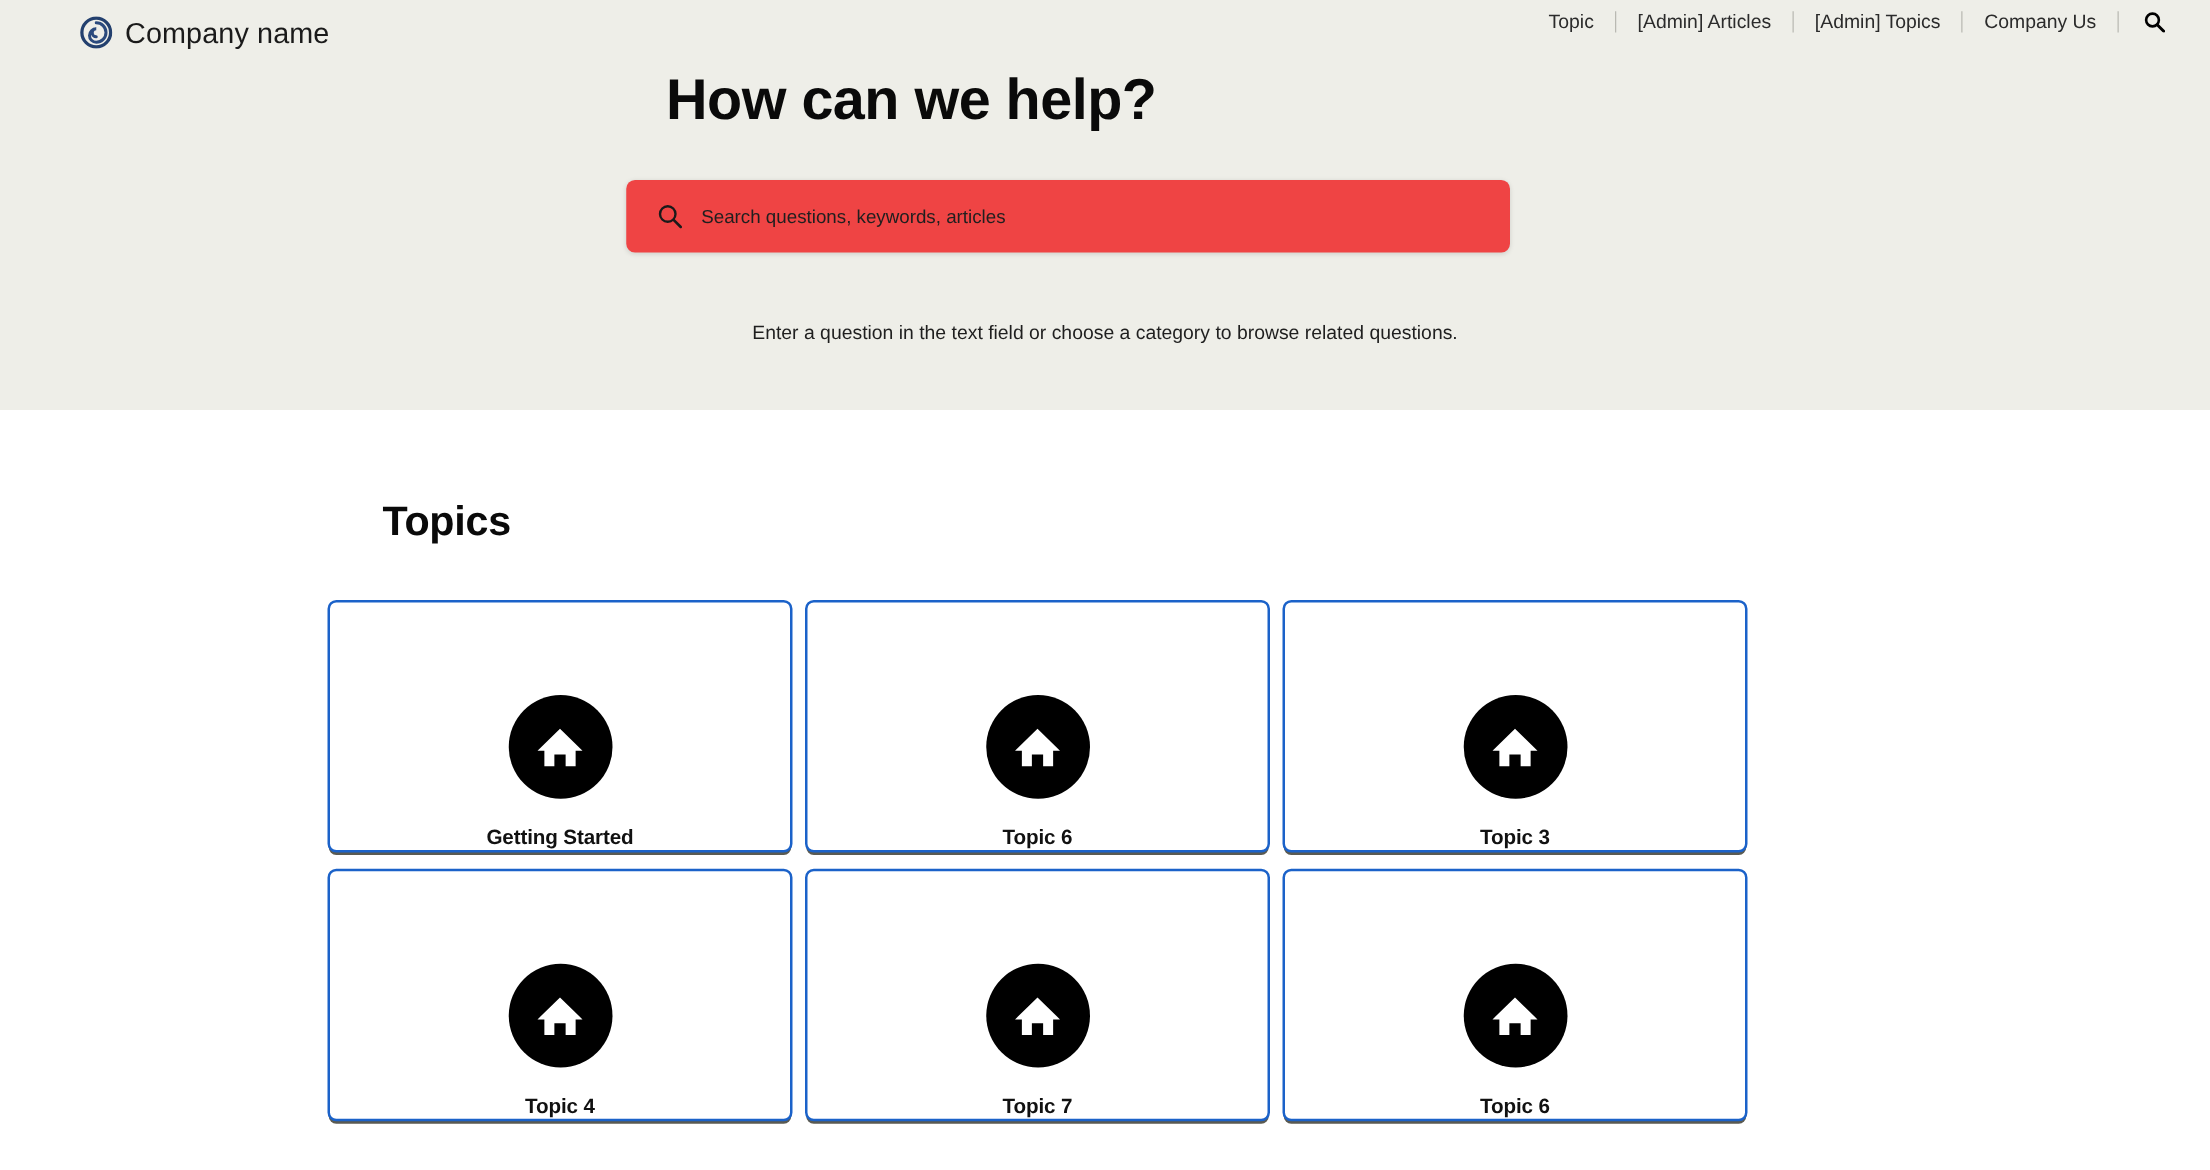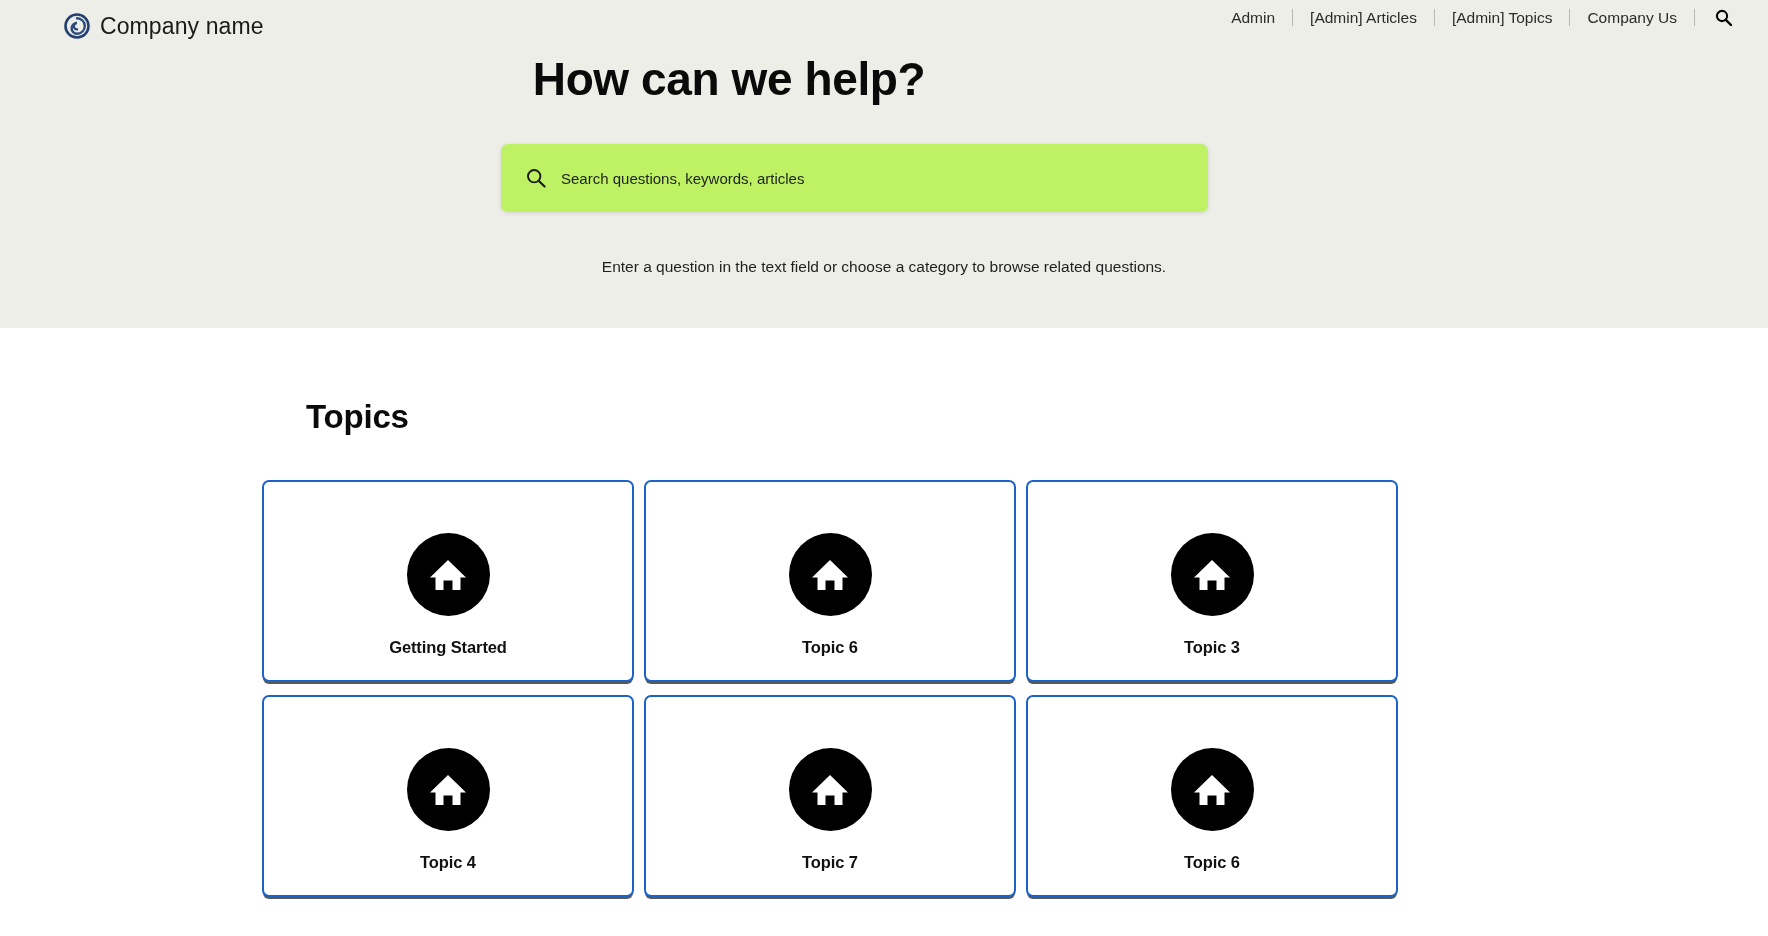--- a/index.html
+++ b/index.html
@@ -223,7 +223,7 @@
     </div>
 
     <div class="nav">
-      <a class="nav-link">Admin</a>
+      <a class="nav-link">Topic</a>
       <span class="nav-sep"></span>
       <a class="nav-link">[Admin] Articles</a>
       <span class="nav-sep"></span>

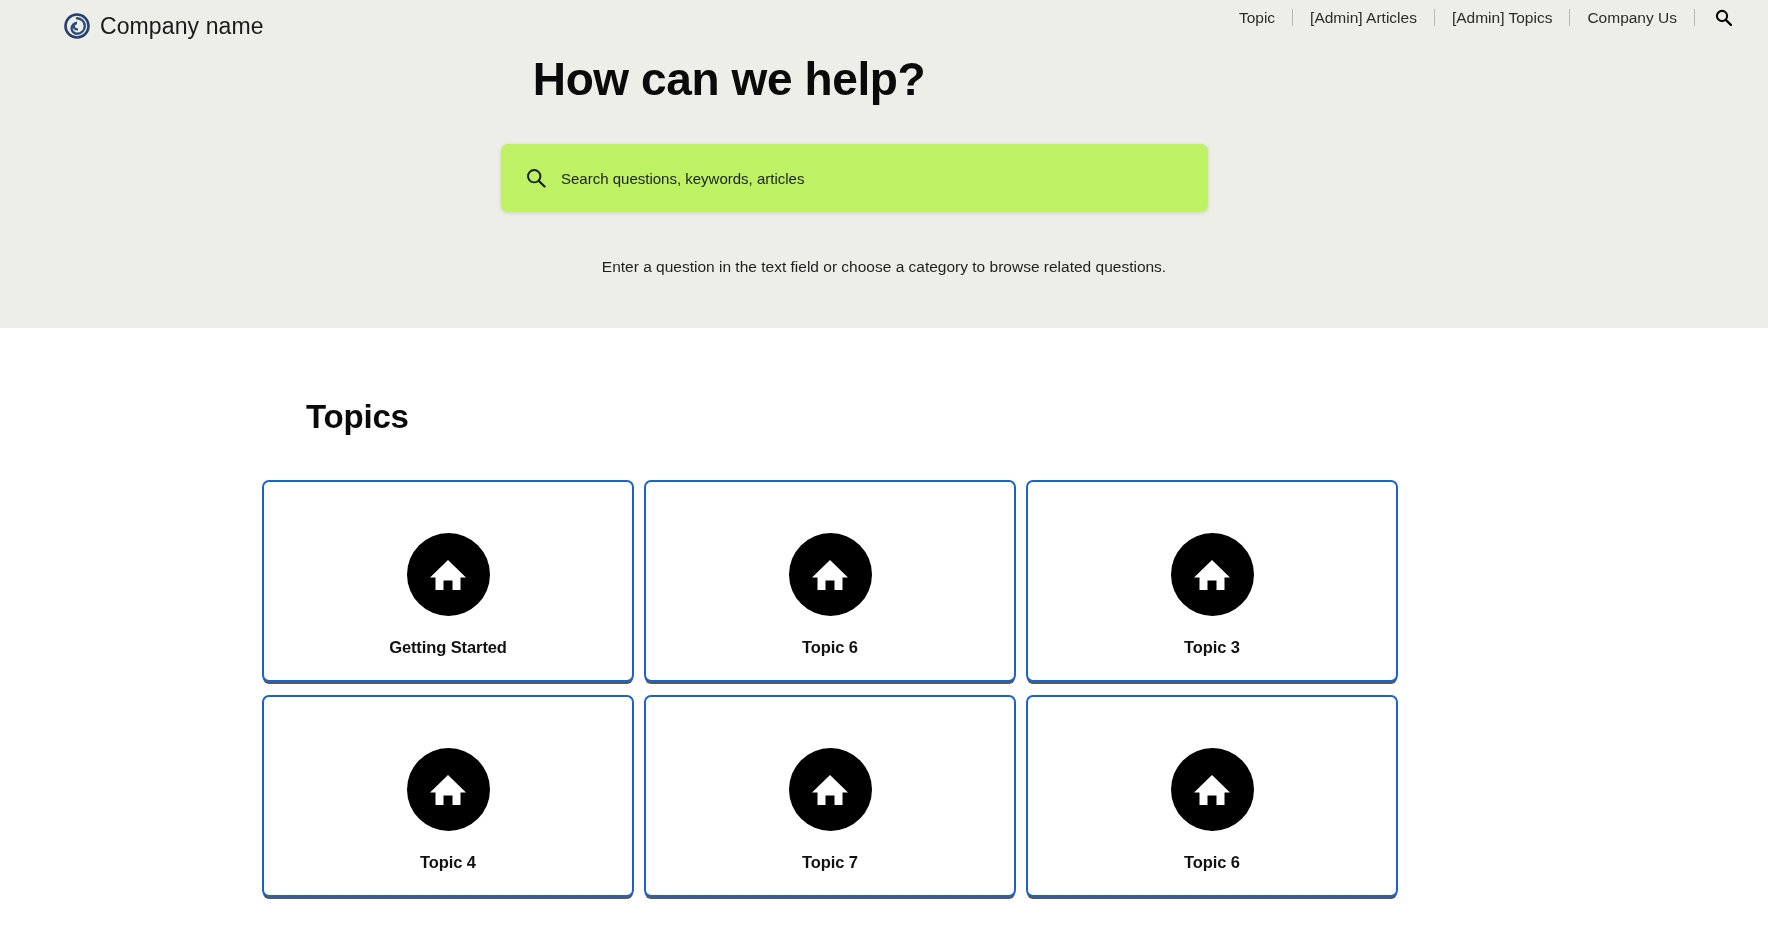--- a/index.html
+++ b/index.html
@@ -103,8 +103,8 @@
     top: 144px;
     left: 501px;
     width: 707px;
-    height: 68px;
-    background: #bef264;
+    height: 58px;
+    background: #ef4444;
     border-radius: 7px;
     box-shadow: 0 1px 4px rgba(0,0,0,0.13);
     display: flex;

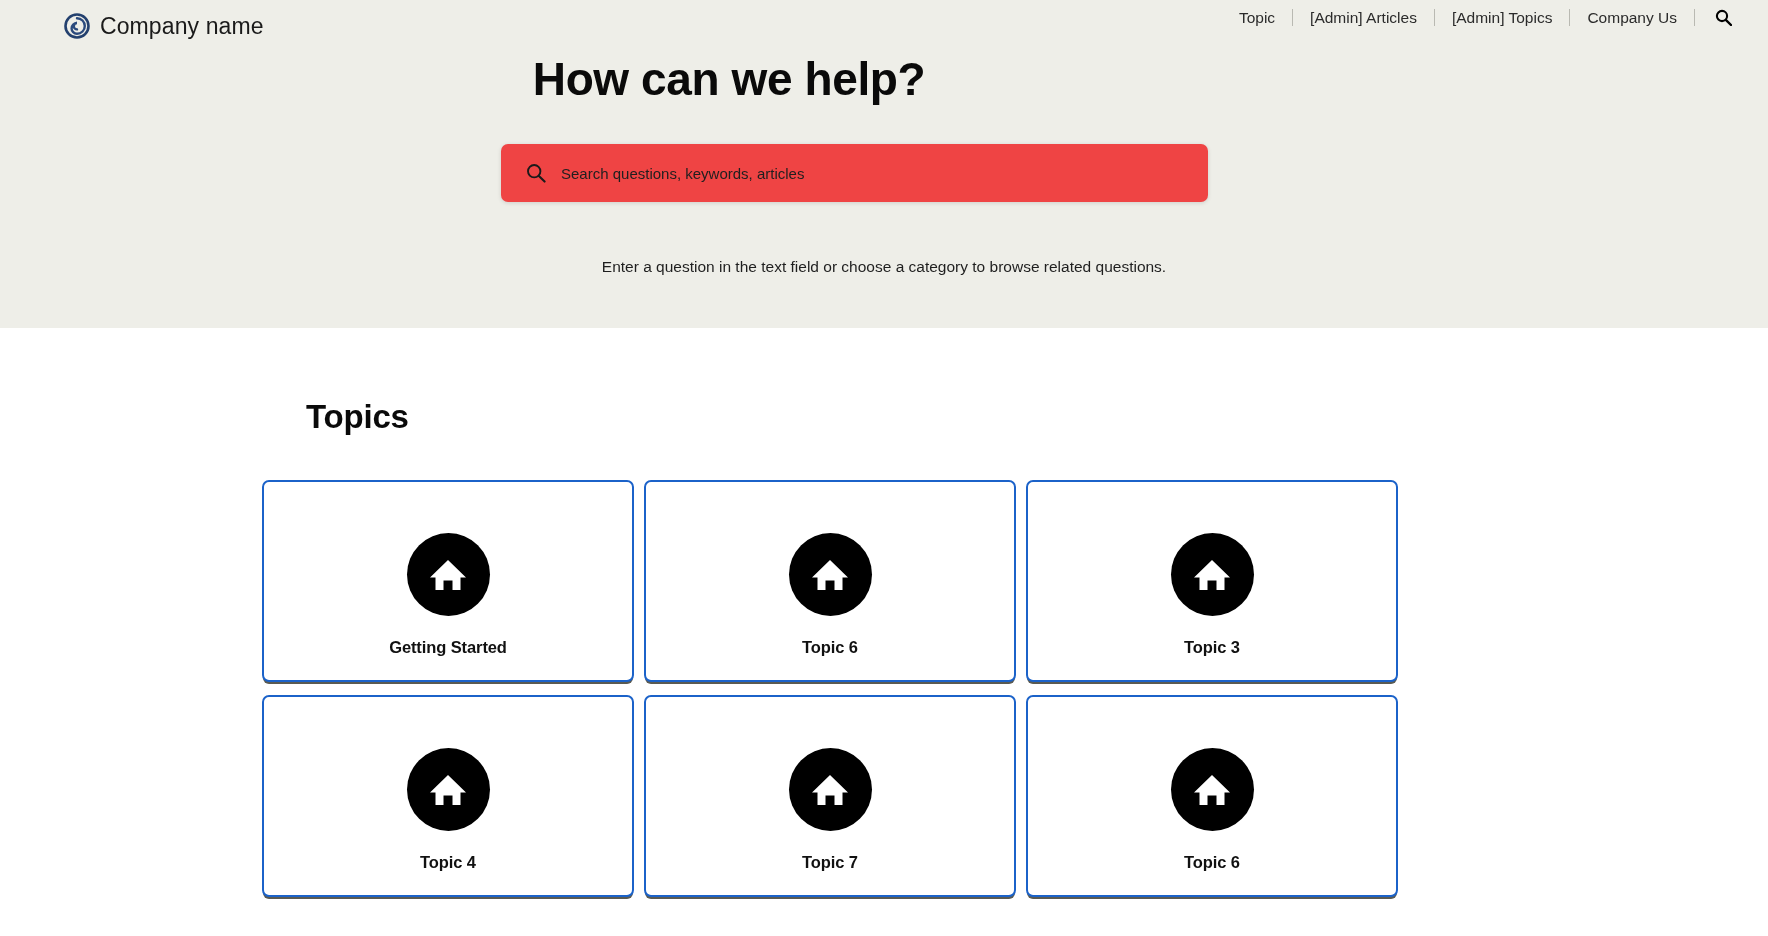--- a/index.html
+++ b/index.html
@@ -179,7 +179,7 @@
     display: flex;
     flex-direction: column;
     align-items: center;
-    justify-content: center;
+    justify-content: flex-end;
     padding-top: 28px;
     cursor: pointer;
   }

